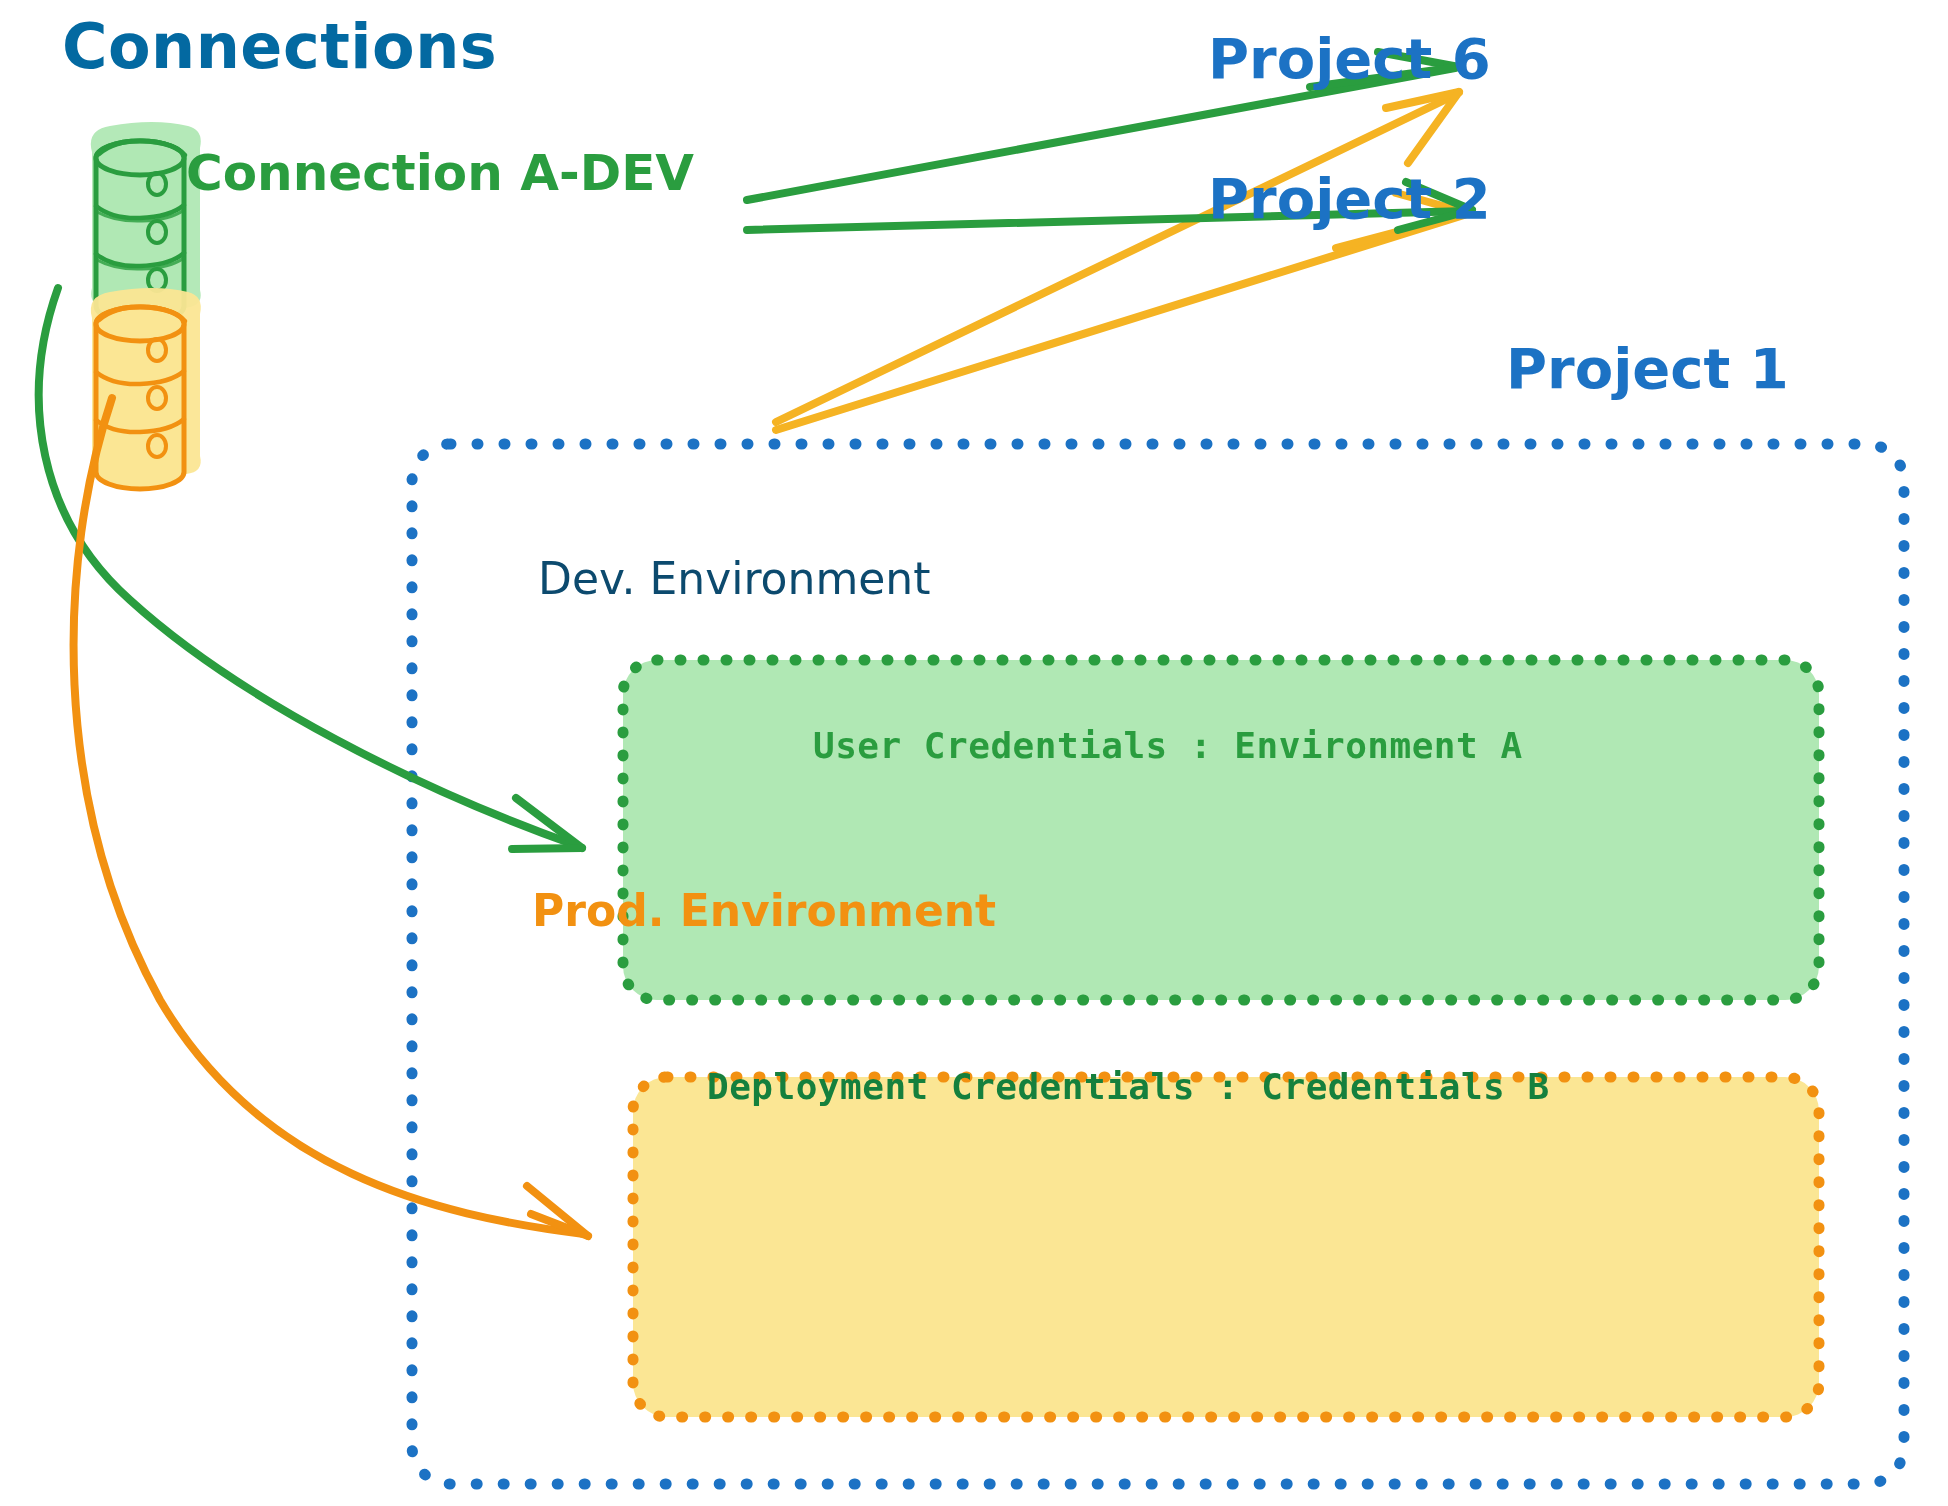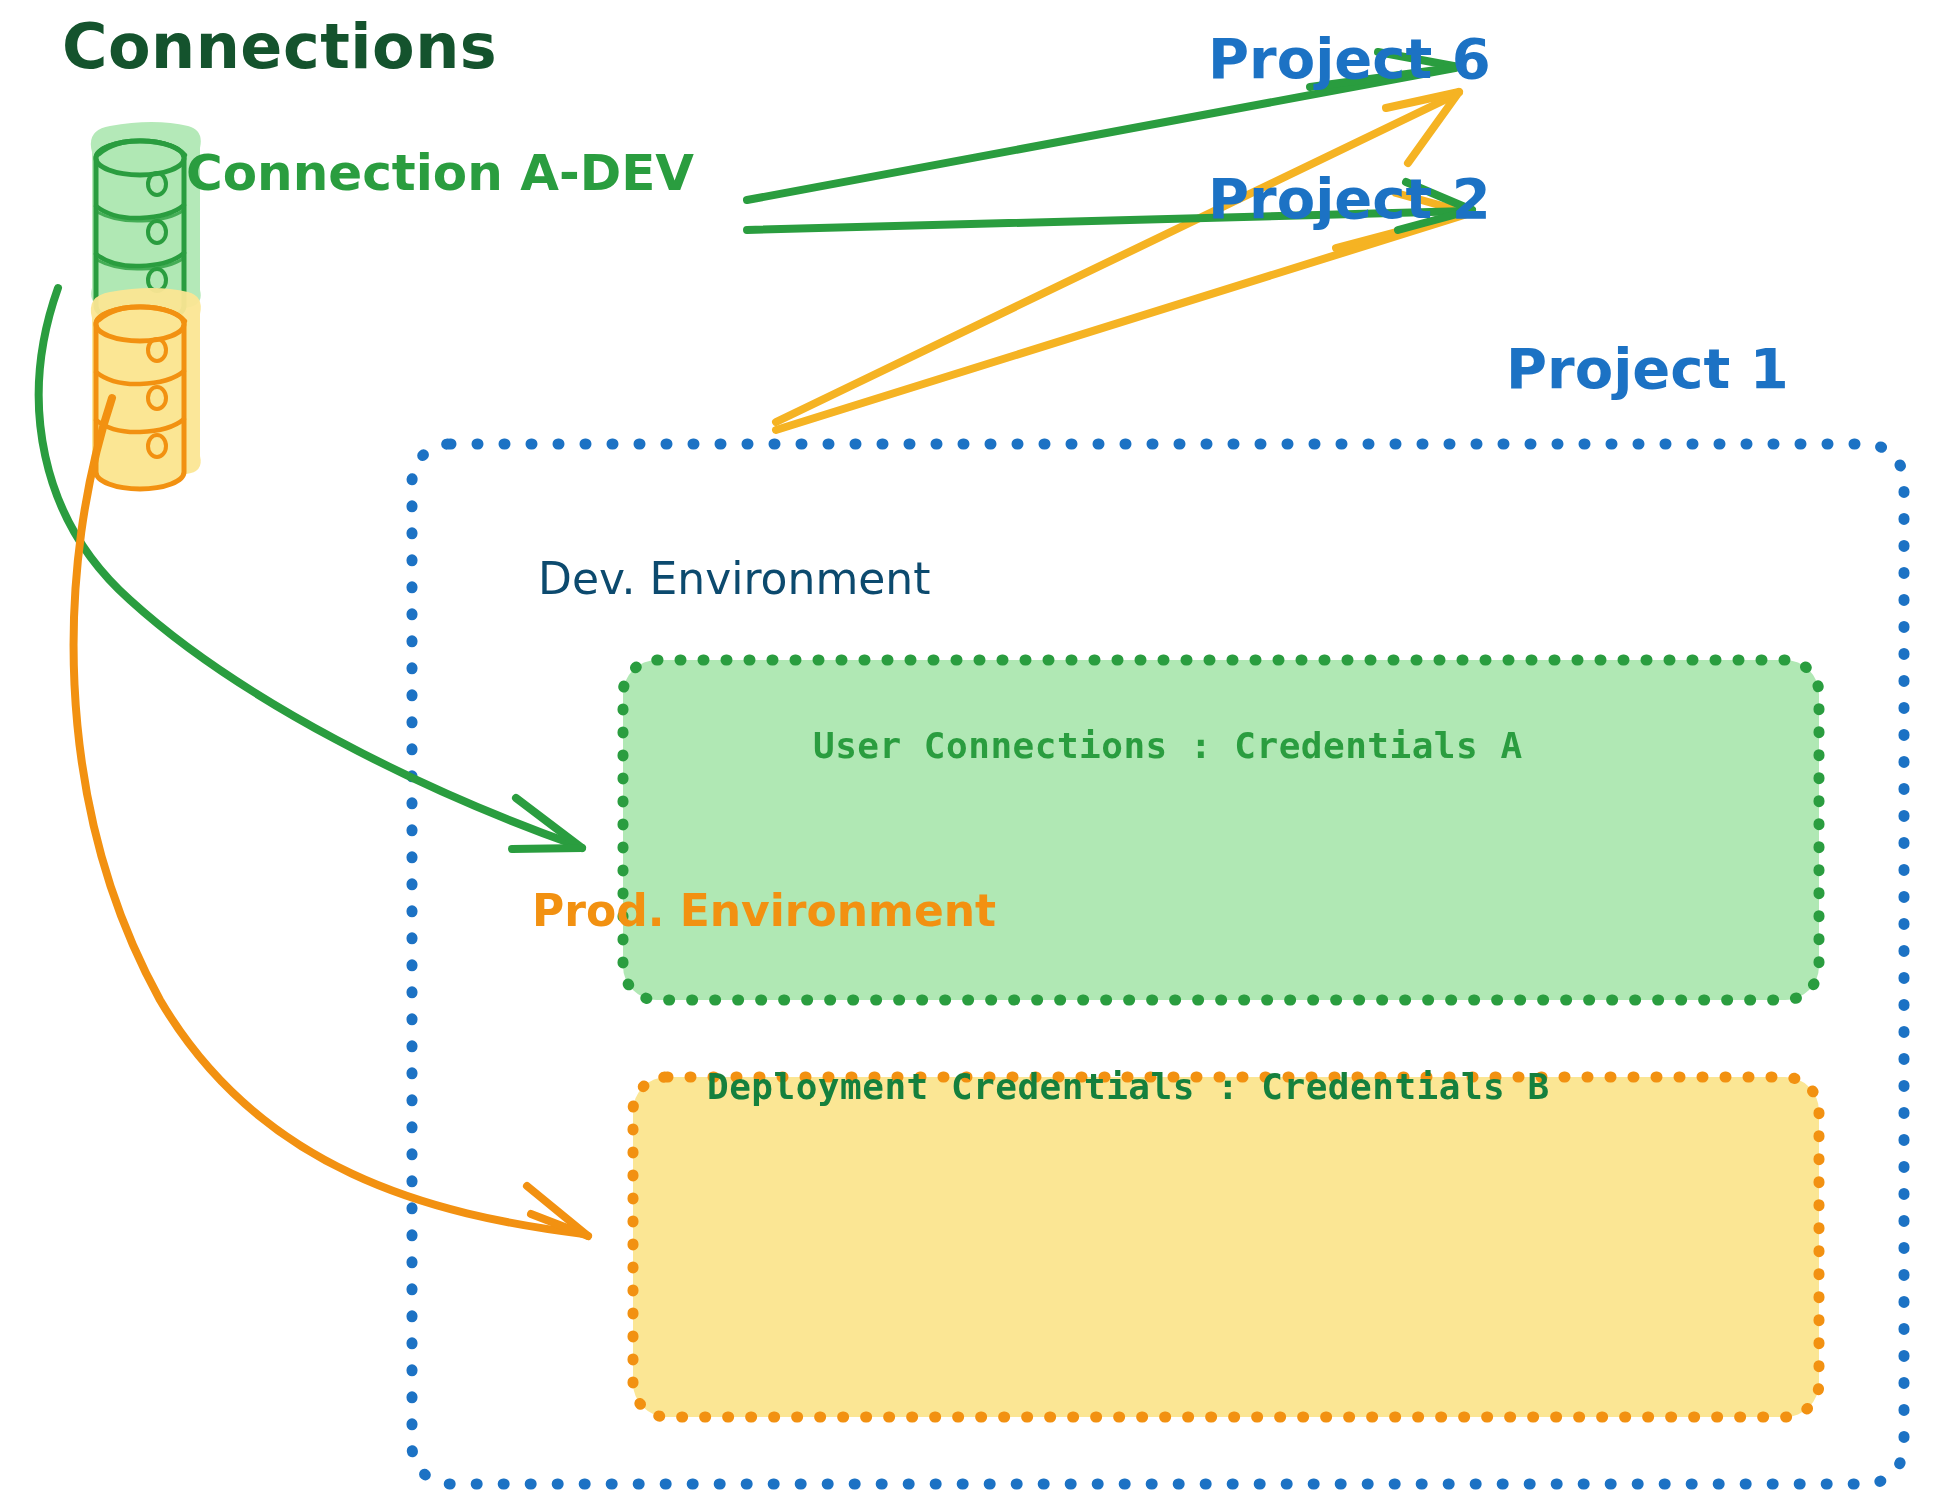--- a/index.html
+++ b/index.html
@@ -35,7 +35,7 @@
     font-size: 62px;
     font-weight: 700;
     letter-spacing: 0.5px;
-    color: #14532d;
+    color: #0369a1;
   }
   
   #conn-a-label {

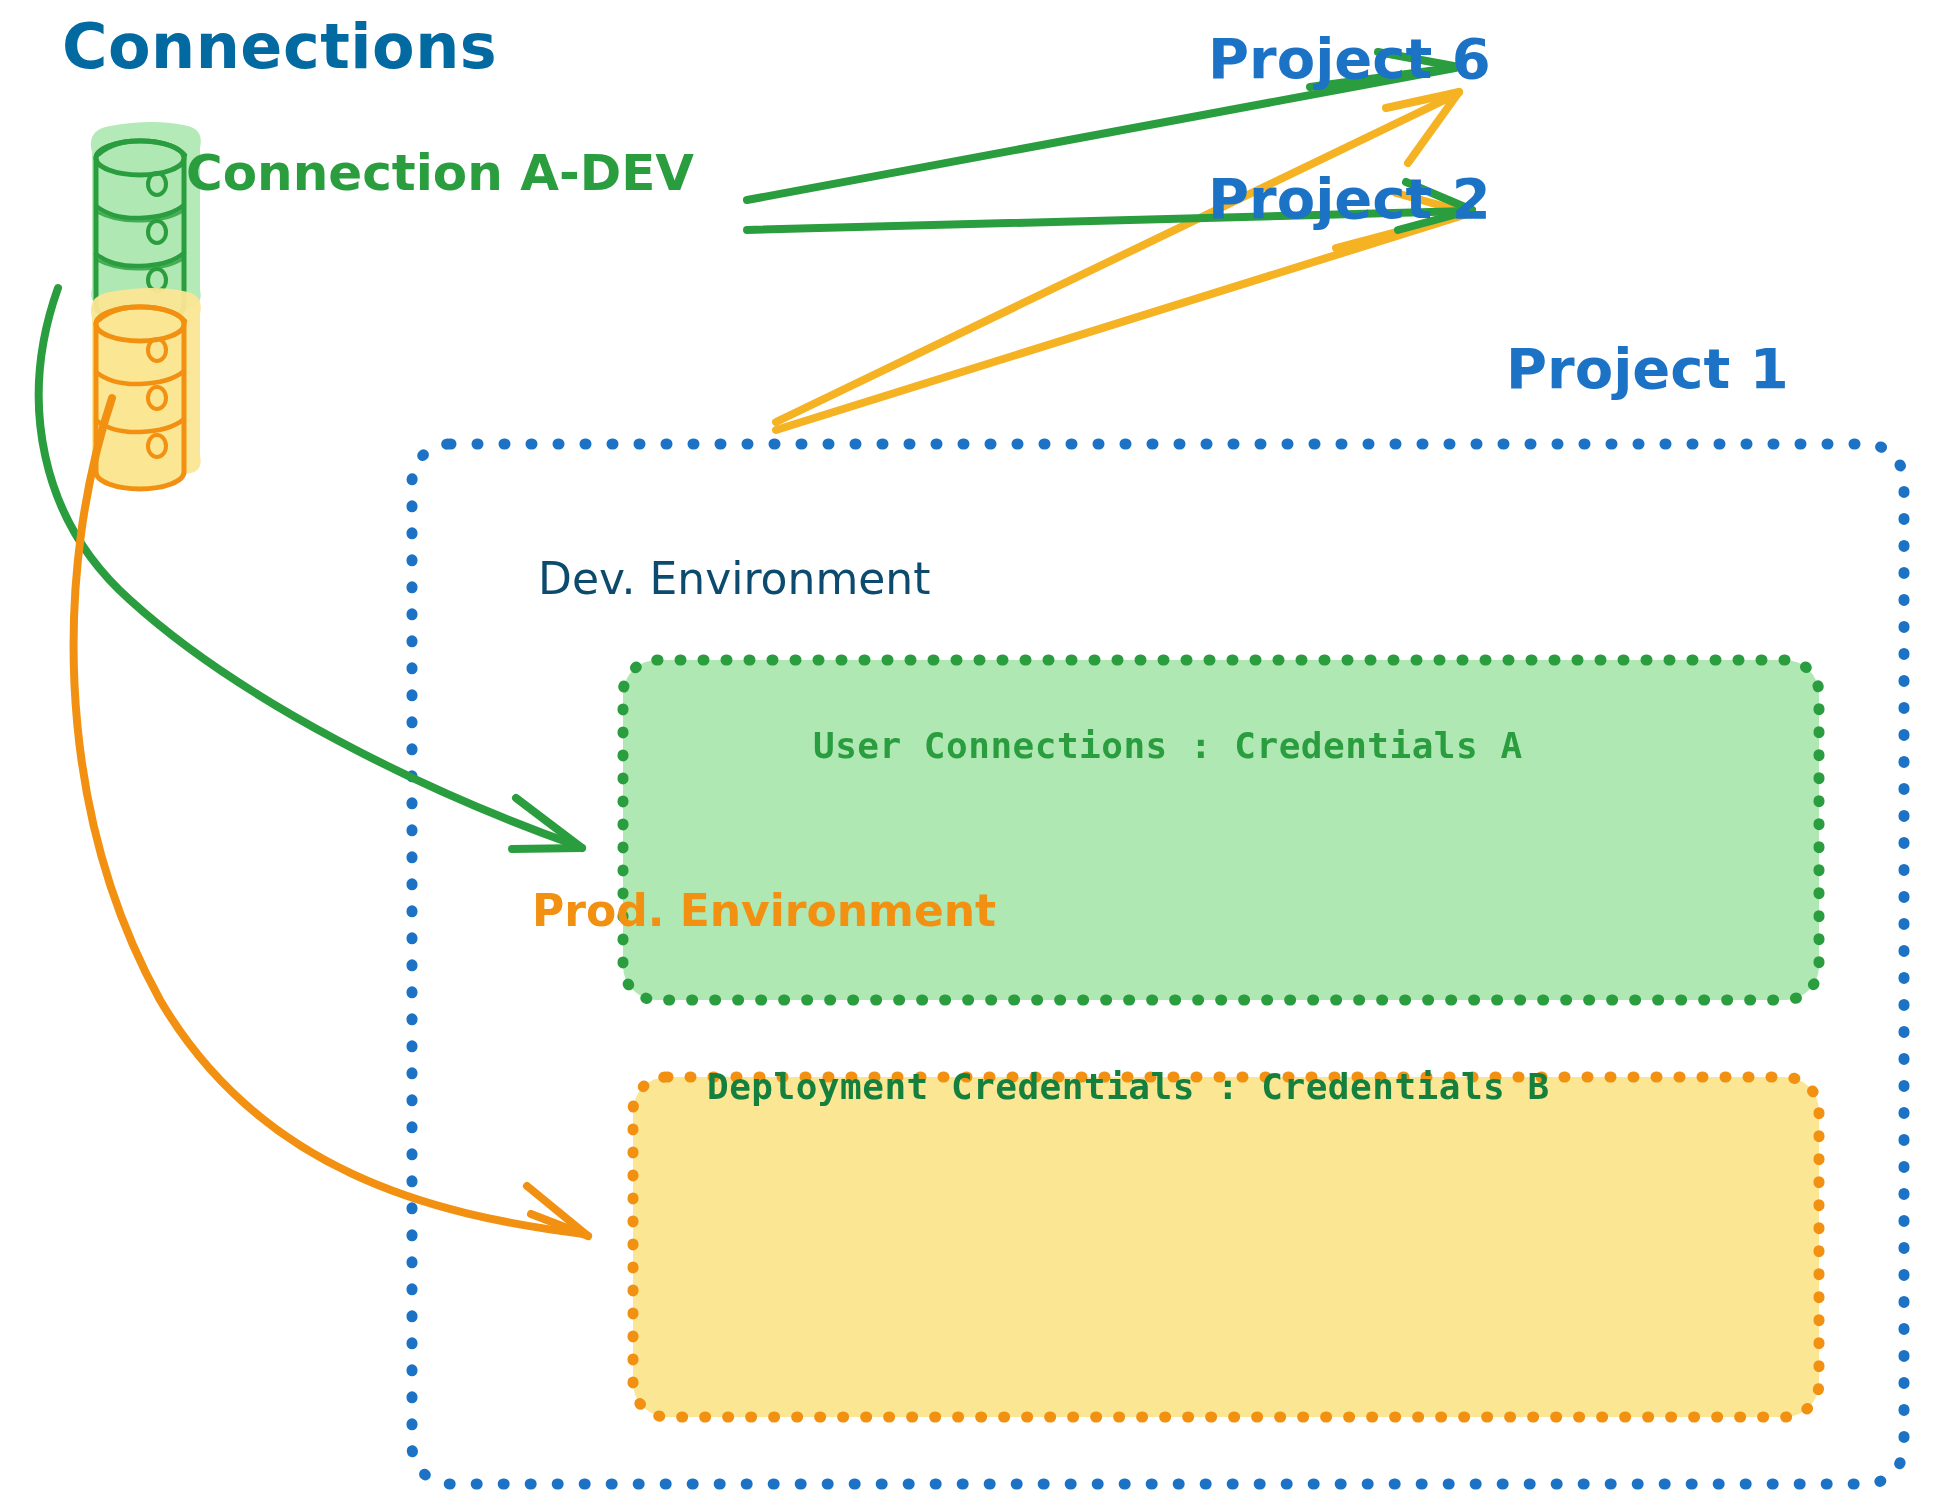--- a/index.html
+++ b/index.html
@@ -186,7 +186,7 @@
 
   <div class="lbl" id="dev-env-title">Dev. Environment</div>
 
-  <div class="lbl cred" id="dev-cred">User Connections : Credentials A</div>
+  <div class="lbl cred" id="dev-cred">User Credentials : Environment A</div>
 
   <div class="lbl" id="prod-env-title">Prod. Environment</div>
 

